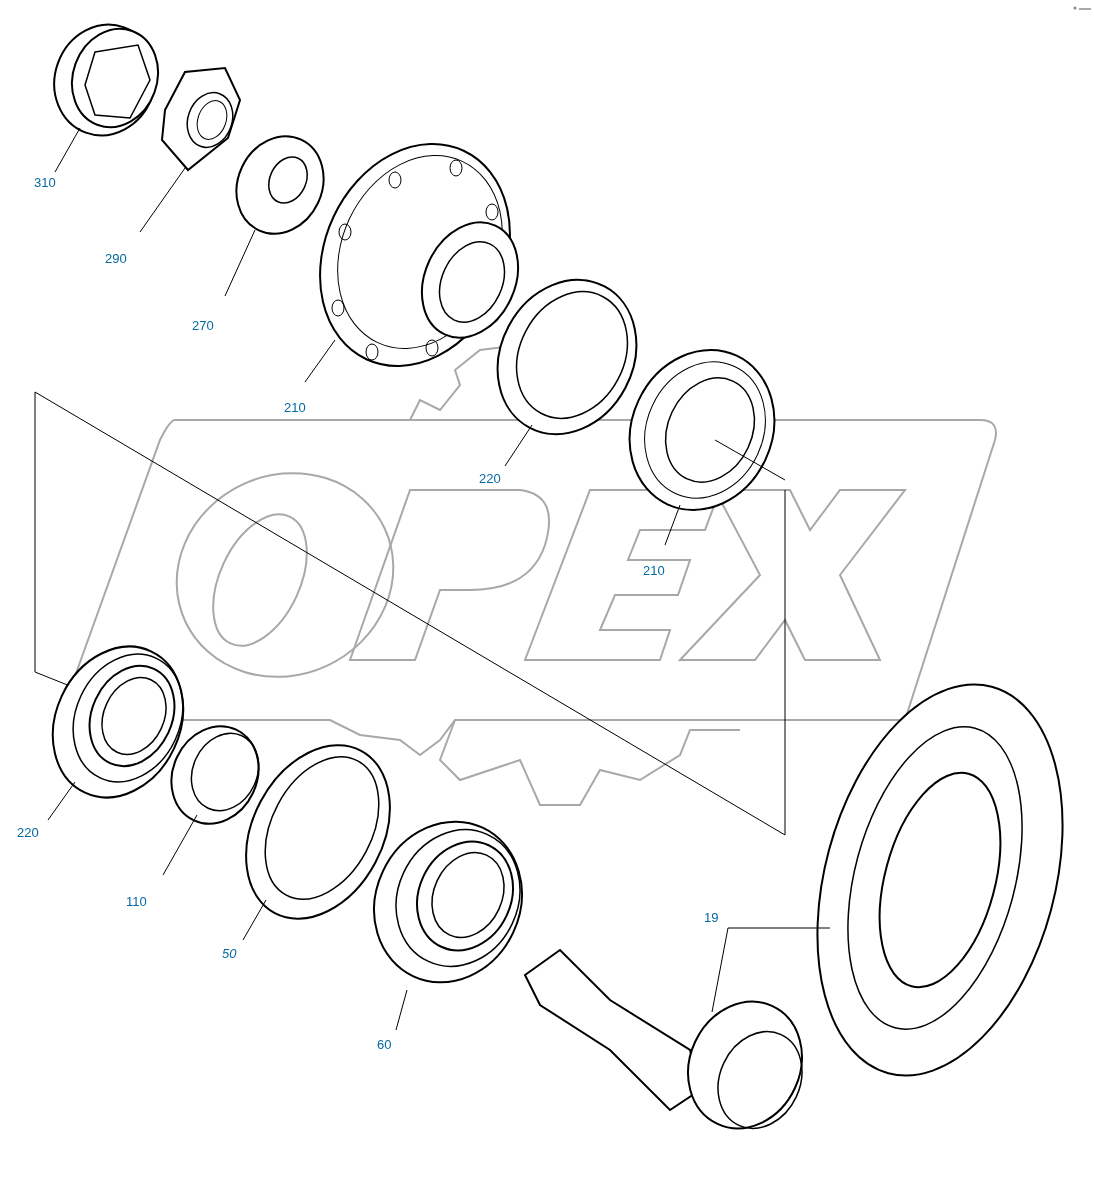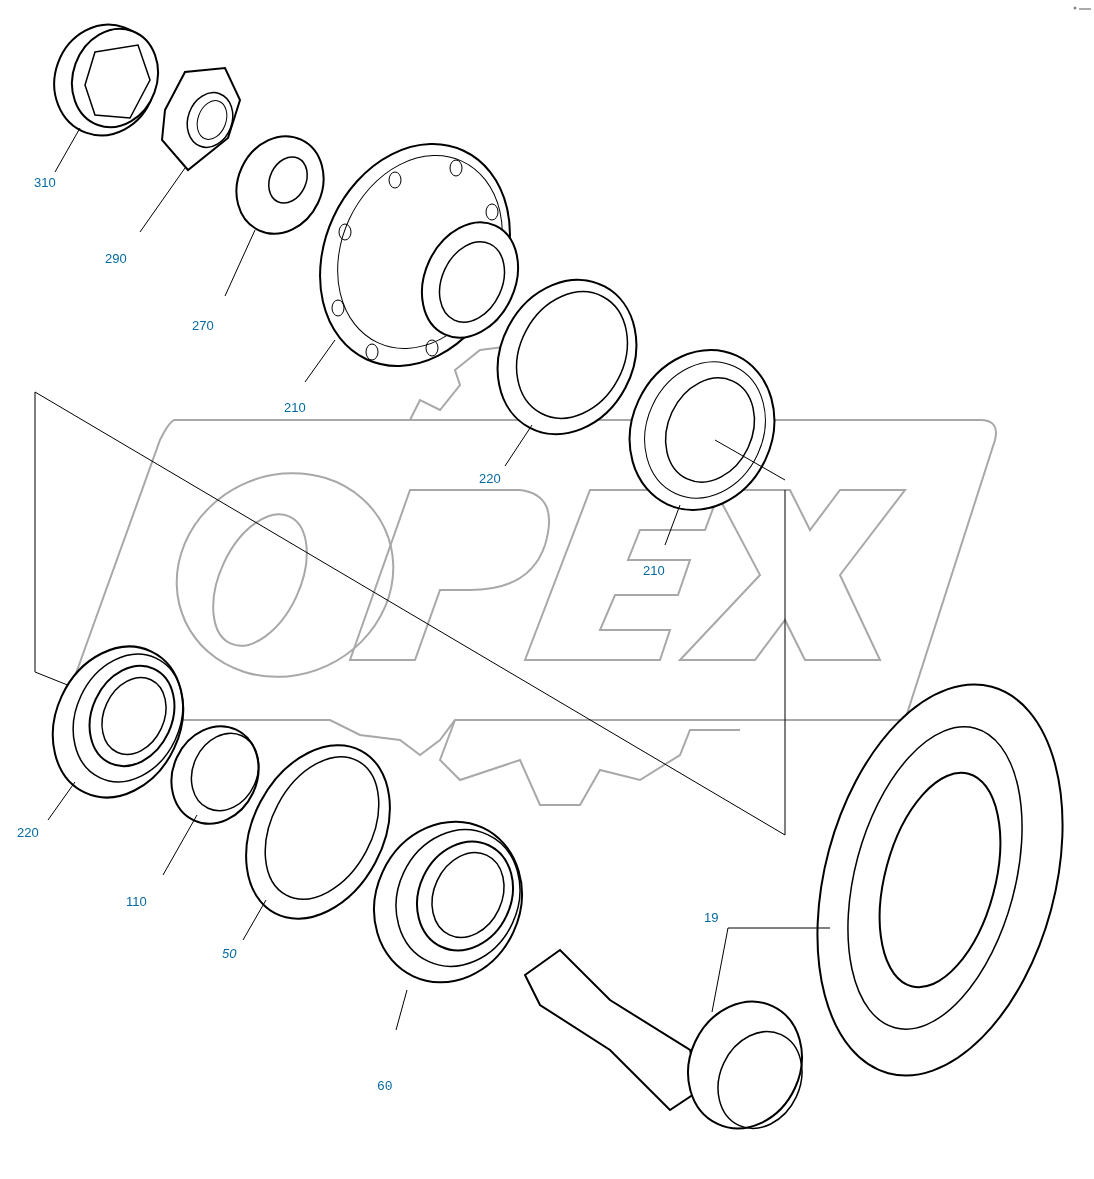--- a/index.html
+++ b/index.html
@@ -139,7 +139,7 @@
 <div class="label" style="left:17px;top:826px;">220</div>
 <div class="label" style="left:126px;top:895px;">110</div>
 <div class="label" style="left:222px;top:947px;font-style:italic;">50</div>
-<div class="label" style="left:377px;top:1080px;font-family:Liberation Mono, monospace;">60</div>
+<div class="label" style="left:377px;top:1038px;">60</div>
 <div class="label" style="left:704px;top:911px;">19</div>
 
 </body></html>

